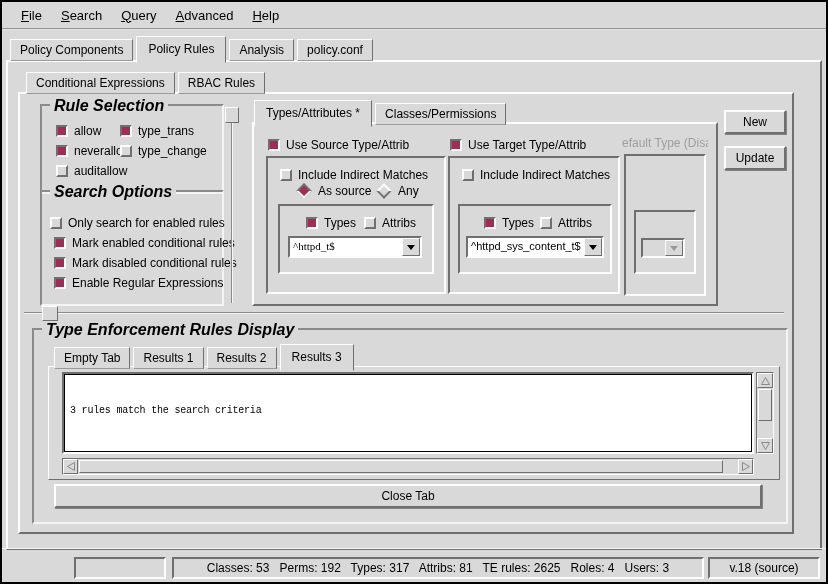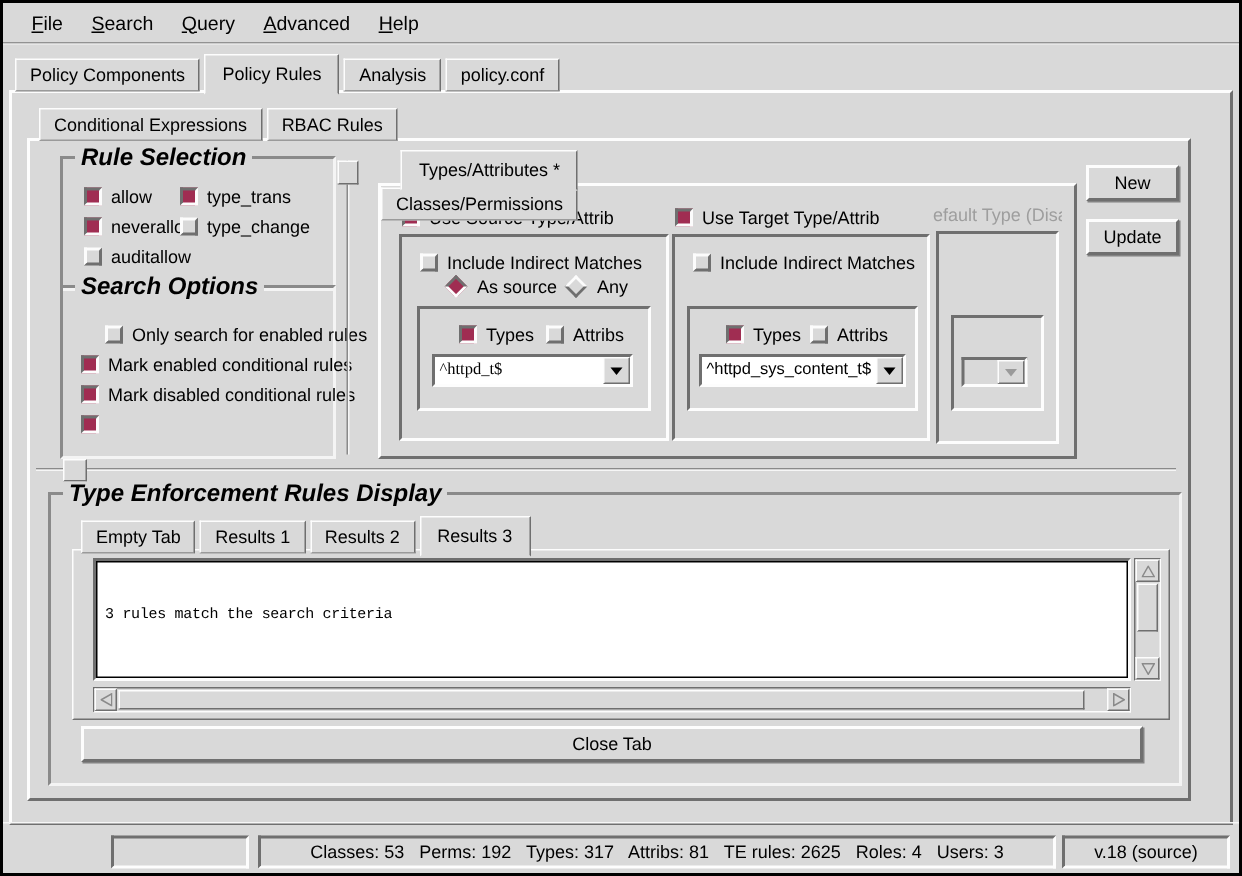--- a/index.html
+++ b/index.html
@@ -146,7 +146,7 @@
       <div class="sashline-v" style="left:211px;top:13px;height:196px;"></div>
       <div class="grip" style="left:205px;top:13px;width:12px;height:14px;"></div>
 
-      <div class="tabrow" style="left:234px;top:6px;flex-direction:column;">
+      <div class="tabrow" style="left:234px;top:6px;">
         <div class="tab active">Types/Attributes *</div>
         <div class="tab">Classes/Permissions</div>
       </div>

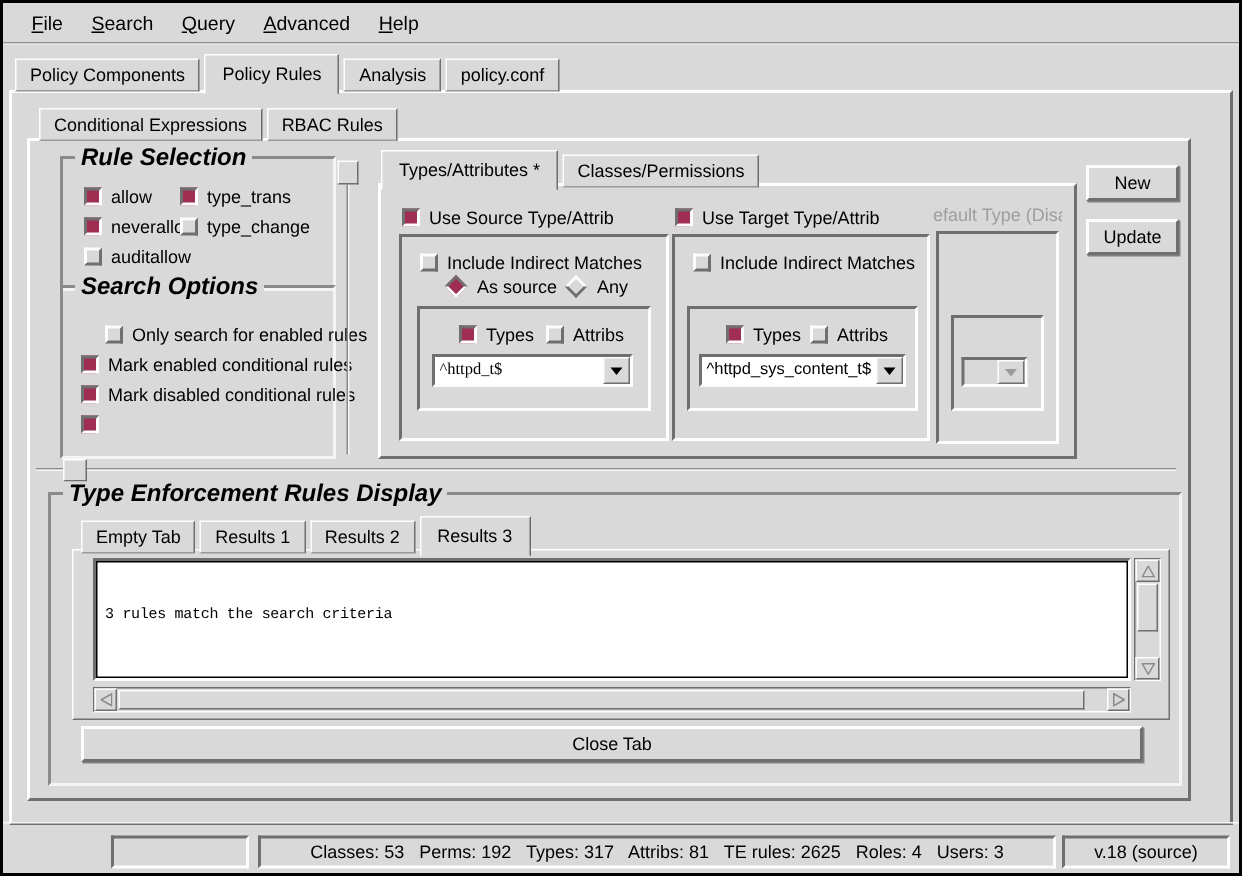--- a/index.html
+++ b/index.html
@@ -126,7 +126,7 @@
 
       <div class="lframe" style="left:20px;top:96px;width:180px;height:112px;">
         <span class="legend">Search Options</span>
-        <div class="chk" style="left:28px;top:24px;justify-content:flex-end;">
+        <div class="chk" style="left:8px;top:24px;justify-content:flex-end;">
           <span class="cb"></span>
           <span class="lbl">Only search for enabled rules</span>
         </div>

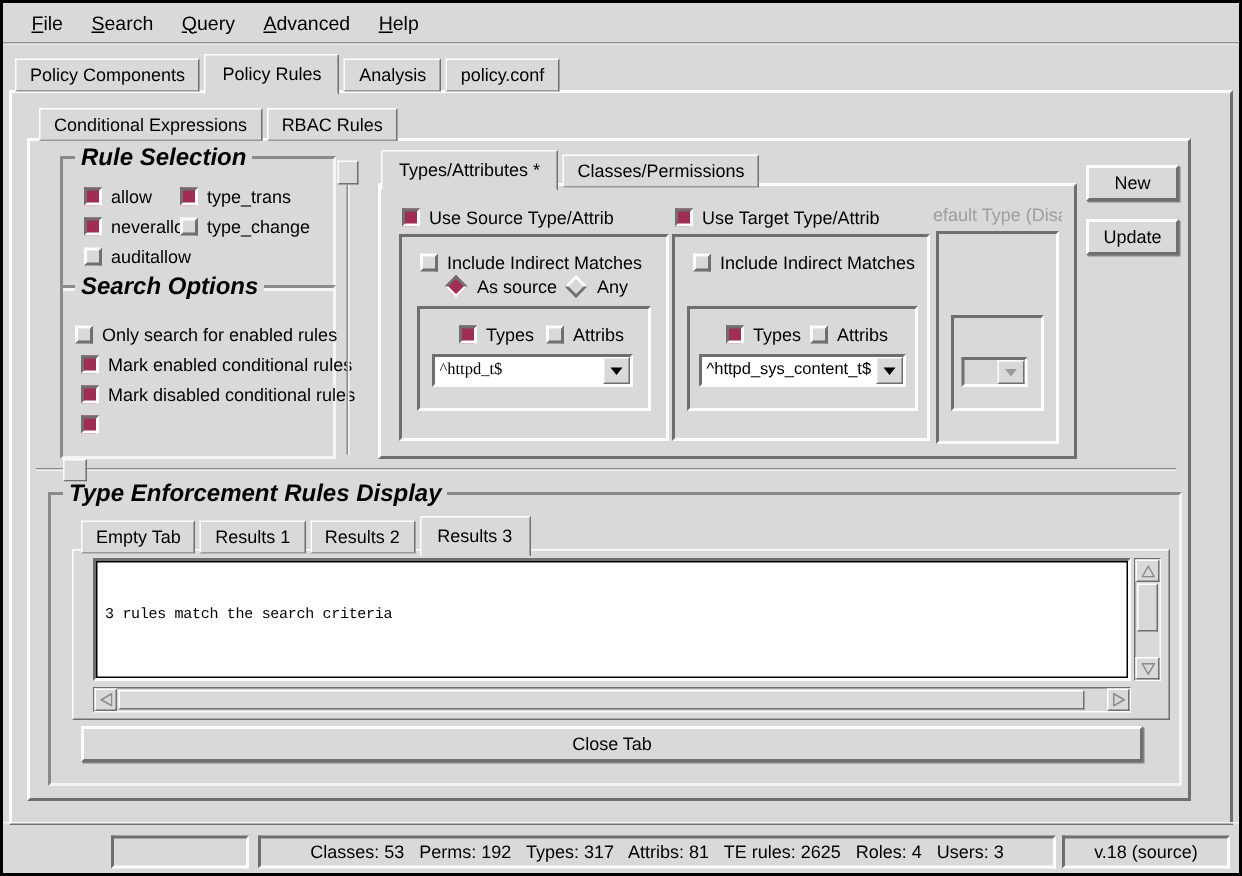--- a/index.html
+++ b/index.html
@@ -140,6 +140,7 @@
         </div>
         <div class="chk" style="left:12px;top:84px;">
           <span class="cb on"></span>
+          <span class="lbl">Enable Regular Expressions</span>
         </div>
       </div>
 

